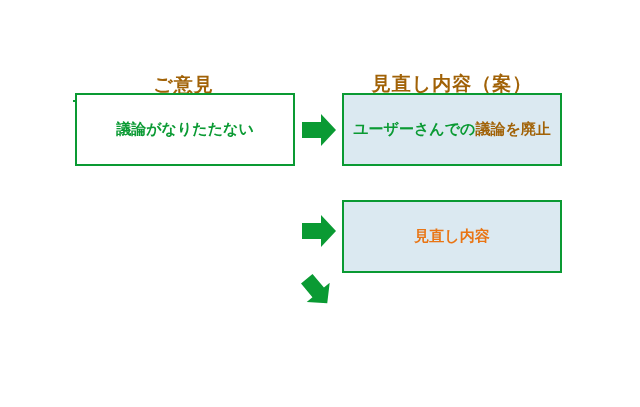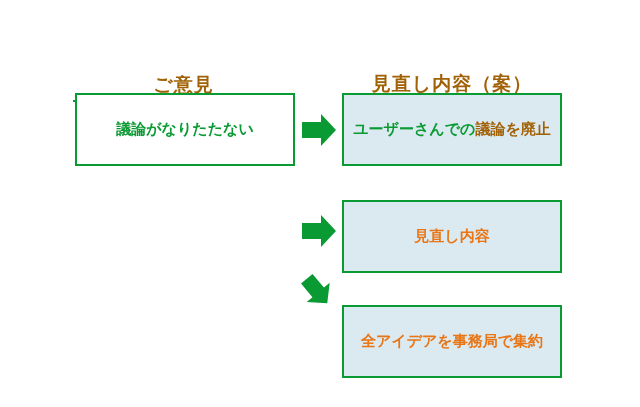--- a/index.html
+++ b/index.html
@@ -69,9 +69,6 @@
     <polygon points="0,8 19,8 19,0 34,16 19,32 19,24 0,24" fill="#0a9a33"></polygon>
   </svg>
 
-  <div class="box blue pos-r3">
-    <span>全アイデアを事務局で集約</span>
-  </div>
 
 </div>
 

